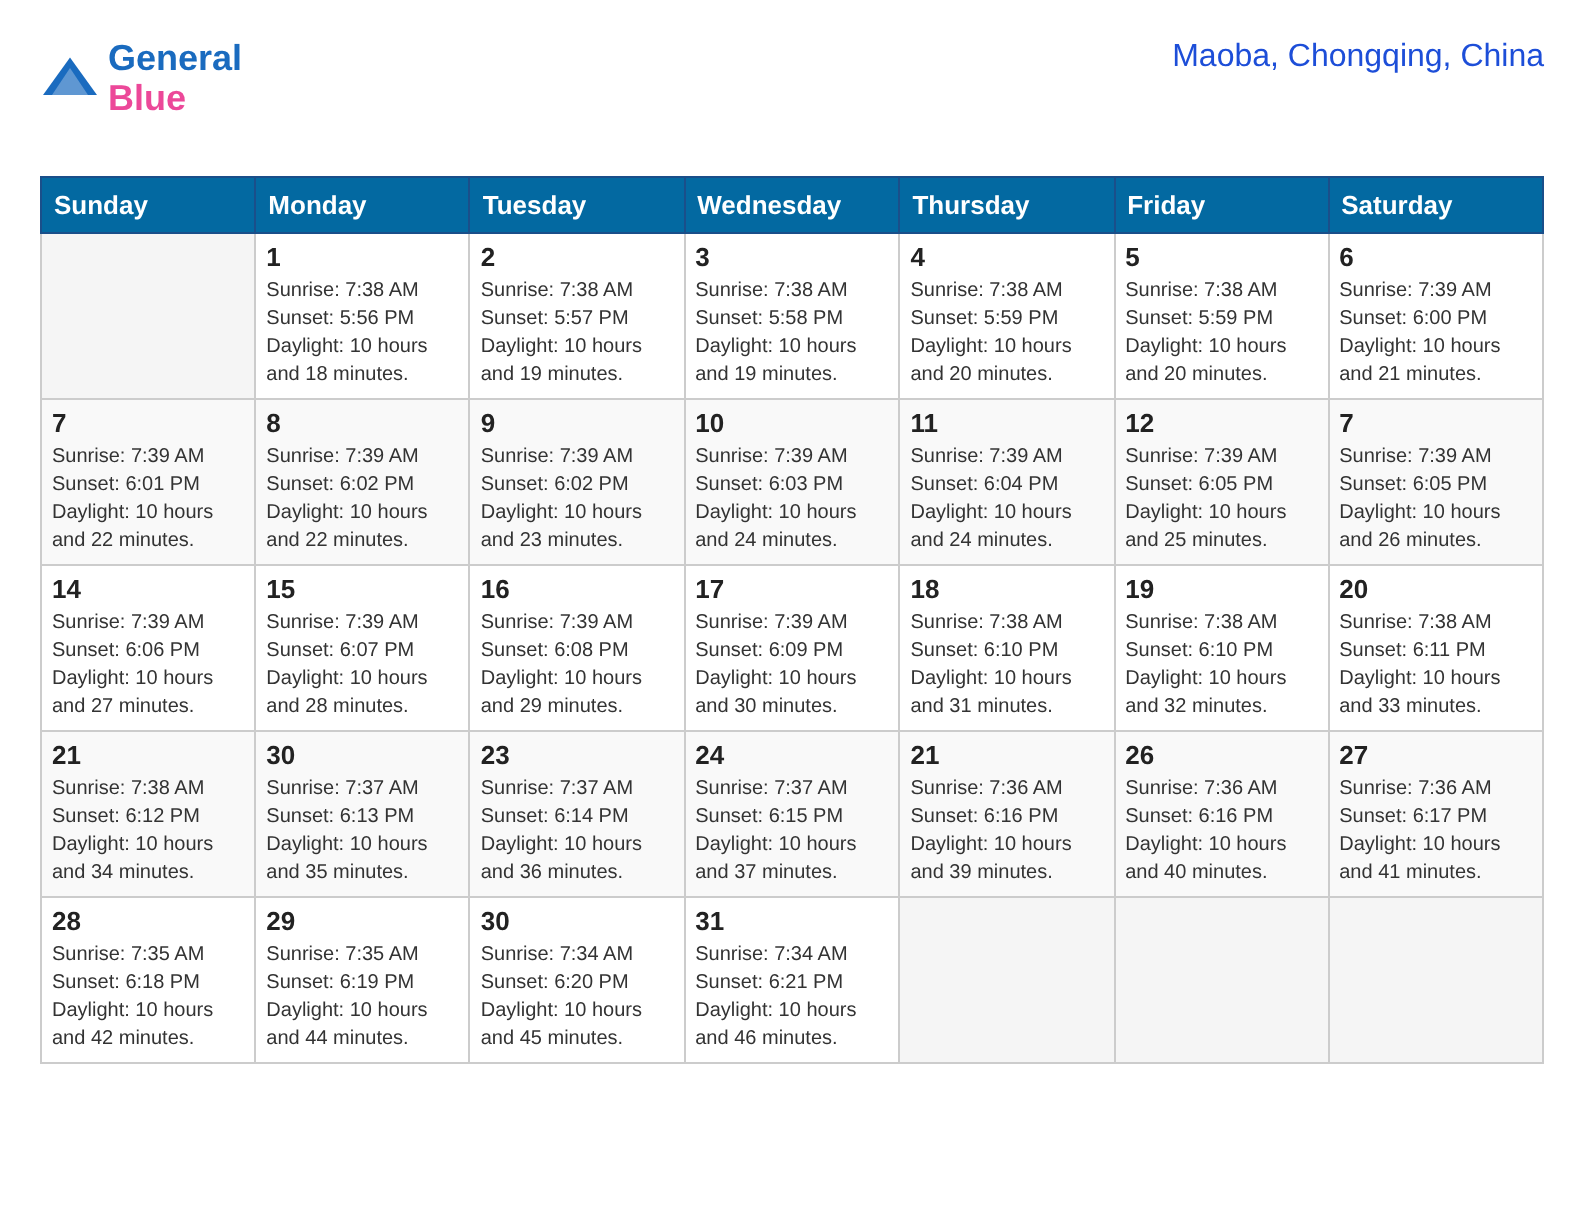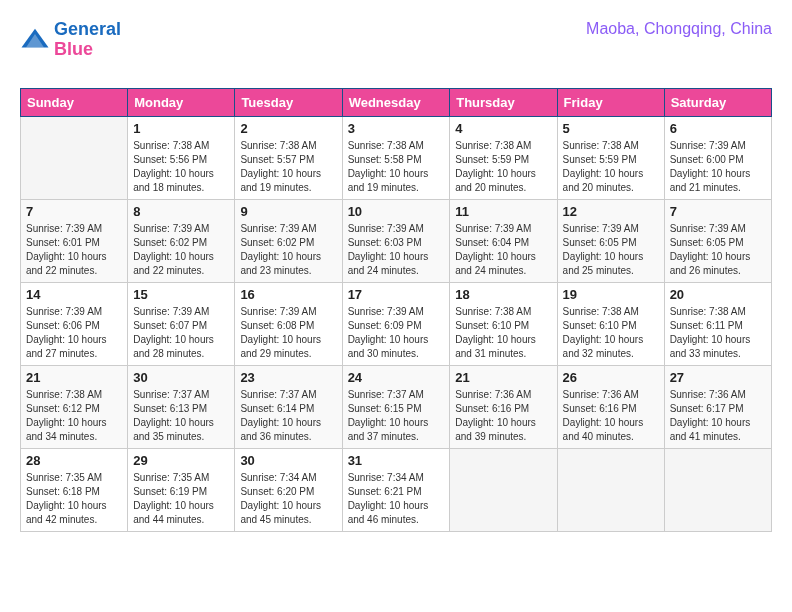--- a/index.html
+++ b/index.html
@@ -44,7 +44,7 @@
     }
     .subtitle {
       font-size: 16px;
-      color: #8b5cf6;
+      color: #1d4ed8;
     }
     .calendar-table {
       width: 100%;

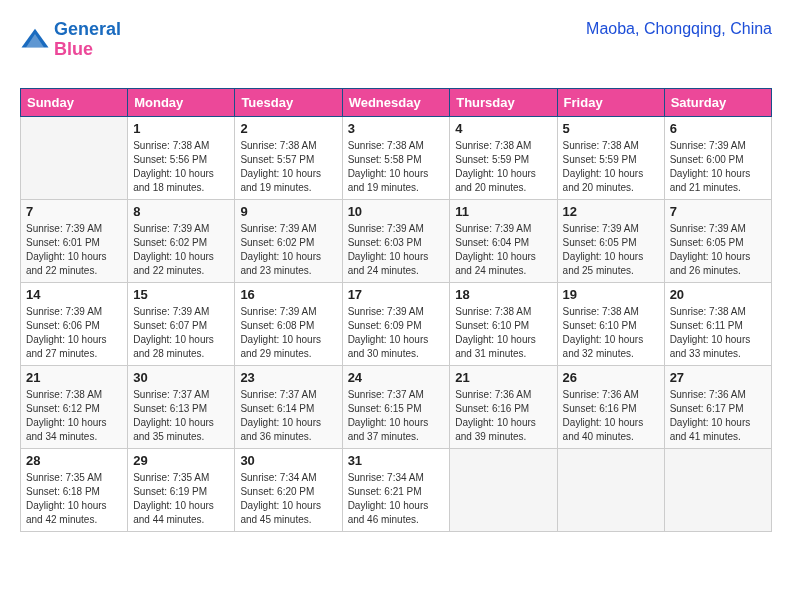--- a/index.html
+++ b/index.html
@@ -52,7 +52,7 @@
       font-size: 11px;
     }
     .calendar-table th {
-      background-color: #ec4899;
+      background-color: #0369a1;
       color: #fff;
       text-align: left;
       padding: 6px 6px;

